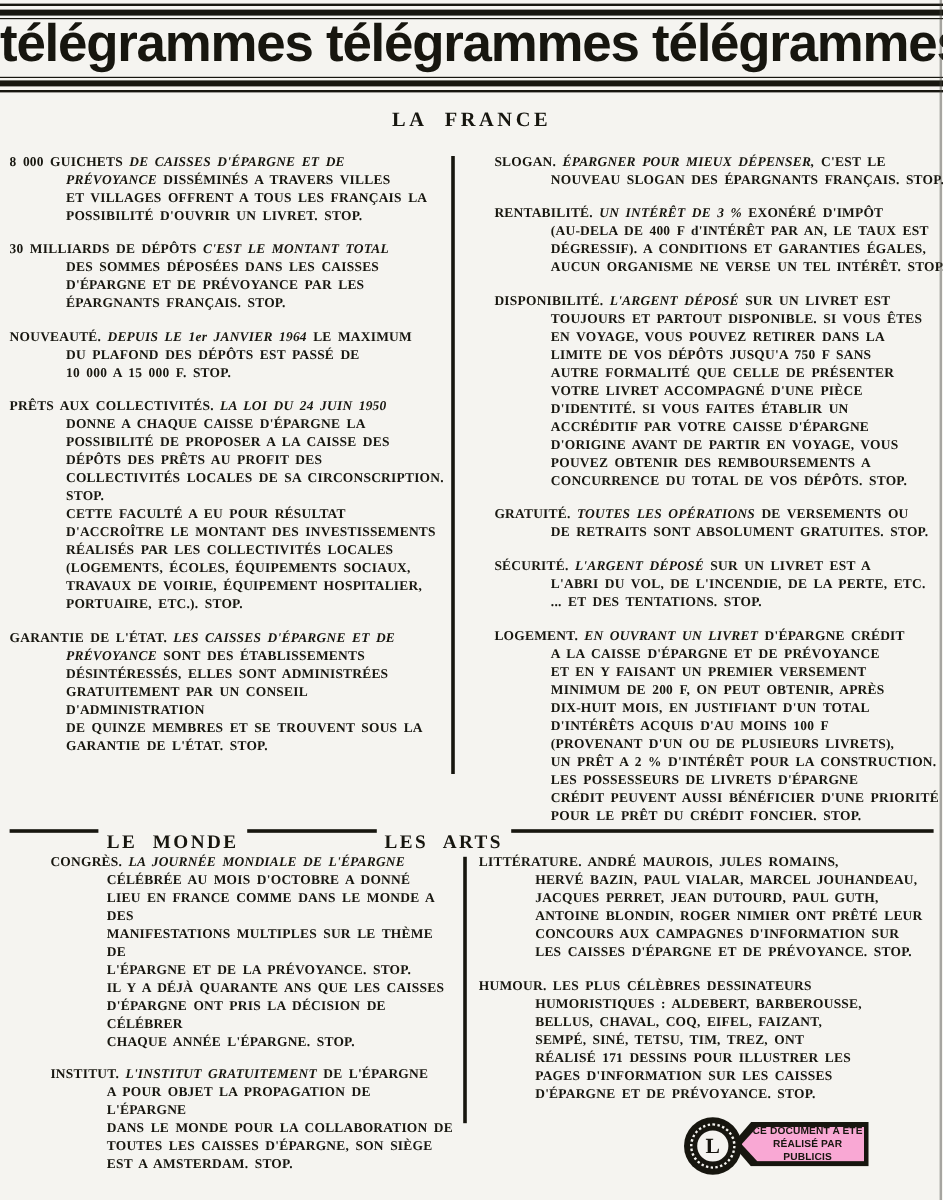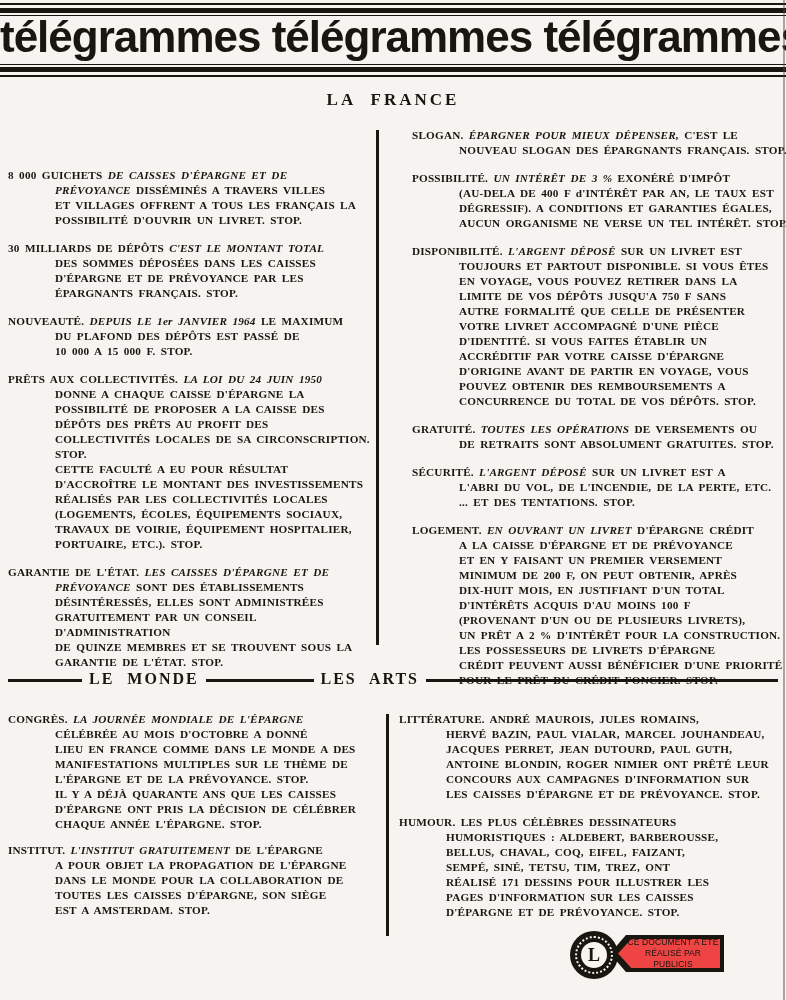--- a/index.html
+++ b/index.html
@@ -31,7 +31,7 @@
   }
   .item { margin:0 0 13px 0; padding-left:47px; text-indent:-47px; white-space:pre-line; }
   .lead { font-style:italic; }
-  .col-fr-left  { left:8px;   top:128px; width:366px;margin-top:40px; }
+  .col-fr-left  { left:8px;   top:128px; width:366px; }
   .col-fr-right { left:399px; top:128px; width:386px;margin-left:13px; }
   .col-monde    { left:8px;   top:712px; width:372px; }
   .col-arts     { left:399px; top:712px; width:386px; }

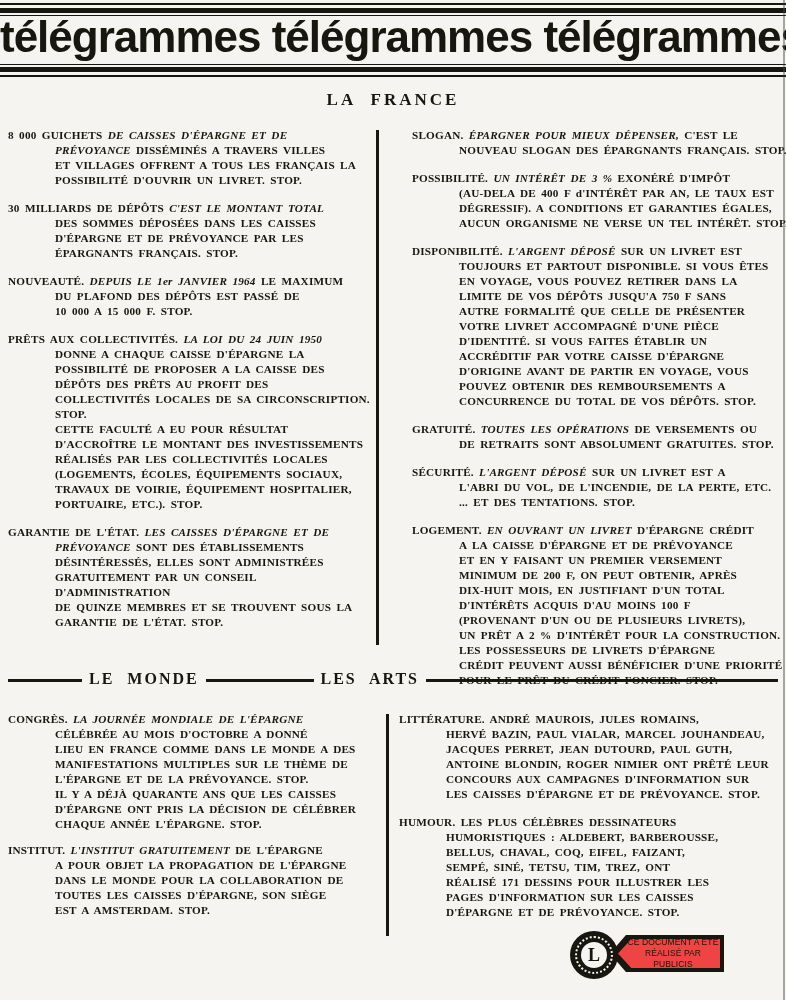--- a/index.html
+++ b/index.html
@@ -136,7 +136,7 @@
   <div class="col col-fr-right">
     <p class="item"><b>SLOGAN.</b><i class="lead"> ÉPARGNER POUR MIEUX DÉPENSER,</i><span> C'EST LE
 NOUVEAU SLOGAN DES ÉPARGNANTS FRANÇAIS. STOP.</span></p>
-    <p class="item"><b>POSSIBILITÉ.</b><i class="lead"> UN INTÉRÊT DE 3 %</i><span> EXONÉRÉ D'IMPÔT
+    <p class="item"><b>RENTABILITÉ.</b><i class="lead"> UN INTÉRÊT DE 3 %</i><span> EXONÉRÉ D'IMPÔT
 (AU-DELA DE 400 F d'INTÉRÊT PAR AN, LE TAUX EST
 DÉGRESSIF). A CONDITIONS ET GARANTIES ÉGALES,
 AUCUN ORGANISME NE VERSE UN TEL INTÉRÊT. STOP.</span></p>

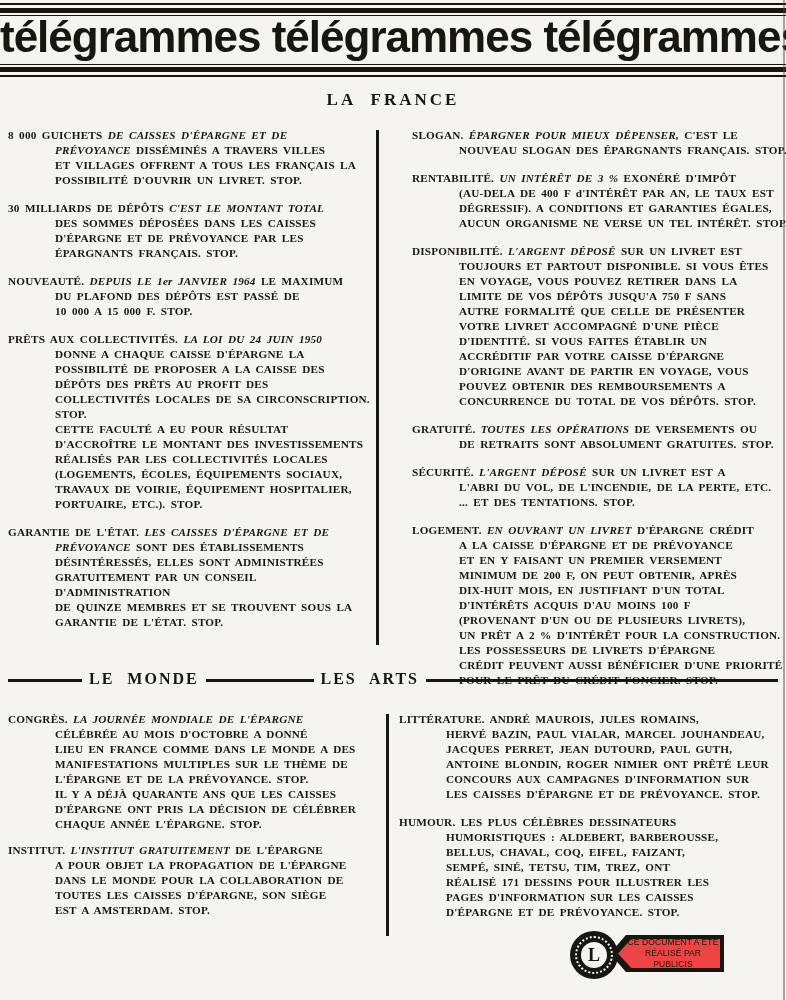--- a/index.html
+++ b/index.html
@@ -49,7 +49,7 @@
   .mr-c { width:352px; }
   .mr-title {
     font-weight:bold; font-size:16px; letter-spacing:2px; word-spacing:7px;
-    line-height:1; white-space:nowrap; transform:translateY(-1px);
+    line-height:1; white-space:nowrap; transform:translateY(-1px);margin-top:24px;
   }
   .stamp { position:absolute; left:570px; top:929px; width:154px; height:52px; }
   .stamp-box {

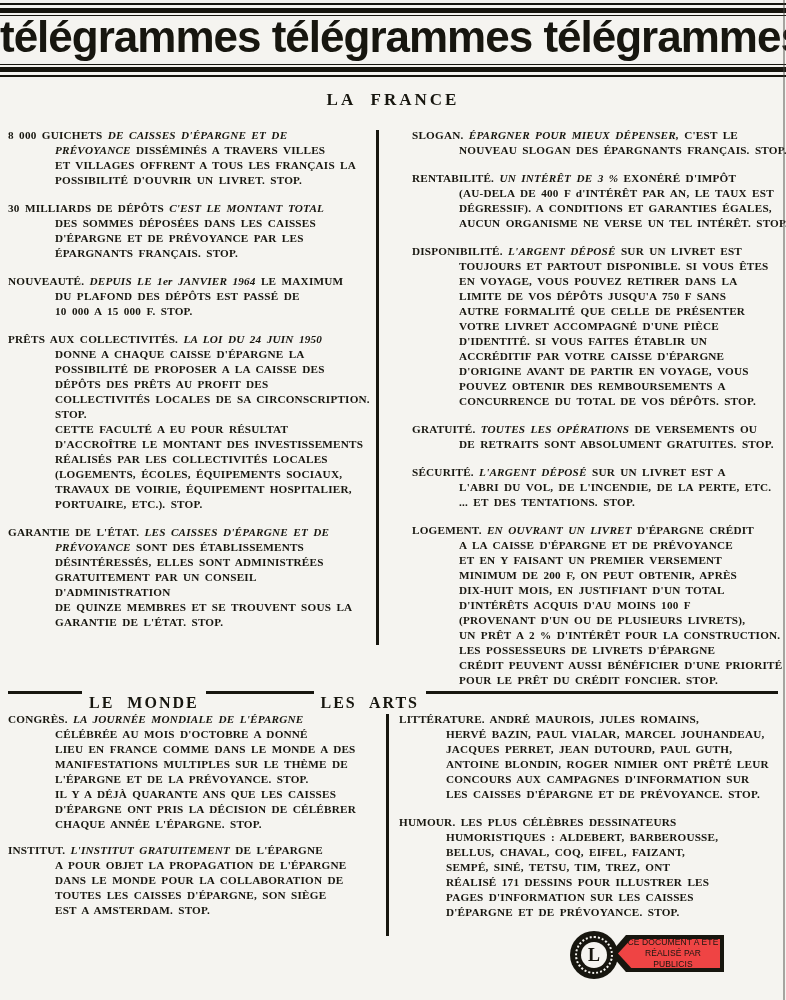--- a/index.html
+++ b/index.html
@@ -35,7 +35,7 @@
   .col-fr-right { left:399px; top:128px; width:386px;margin-left:13px; }
   .col-monde    { left:8px;   top:712px; width:372px; }
   .col-arts     { left:399px; top:712px; width:386px; }
-  .col-monde .item { margin-bottom:11px; }
+  .col-monde .item { margin-bottom:11px;margin-left:34px; }
   .vr { position:absolute; width:3px; background:#17160f; }
   .vr.vr1 { left:376px; top:130px; height:515px; }
   .vr.vr2 { left:386px; top:714px; height:222px; }

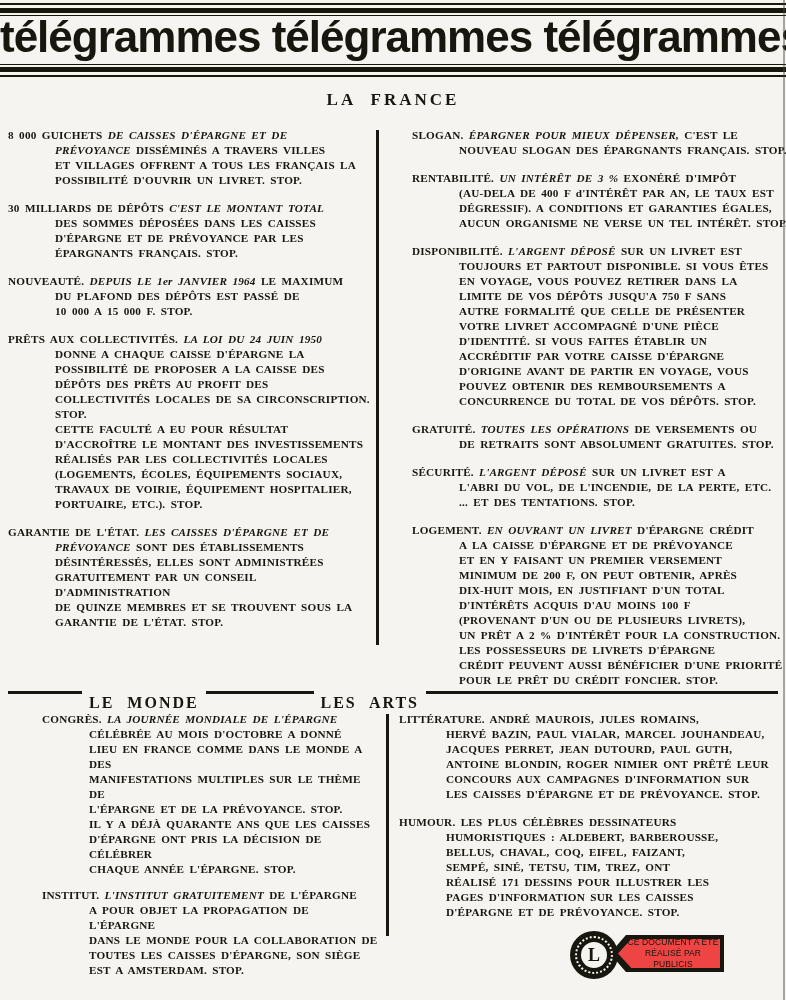--- a/index.html
+++ b/index.html
@@ -59,12 +59,12 @@
   }
   .stamp-box-inner {
     position:absolute; left:48px; top:10px; width:102px; height:29px;
-    background:#ef4444;
+    background:#f9a8d4;
     clip-path:polygon(0 50%, 13% 0, 100% 0, 100% 100%, 13% 100%);
     display:flex; flex-direction:column; justify-content:center;
     text-align:center; padding-left:8px; box-sizing:border-box;
     font-family:"Liberation Sans","DejaVu Sans",sans-serif;
-    font-weight:normal; font-size:8.5px; line-height:11px; letter-spacing:0.1px;
+    font-weight:bold; font-size:8.5px; line-height:11px; letter-spacing:0.1px;
     color:#17160f;
   }
   .stamp-seal {

